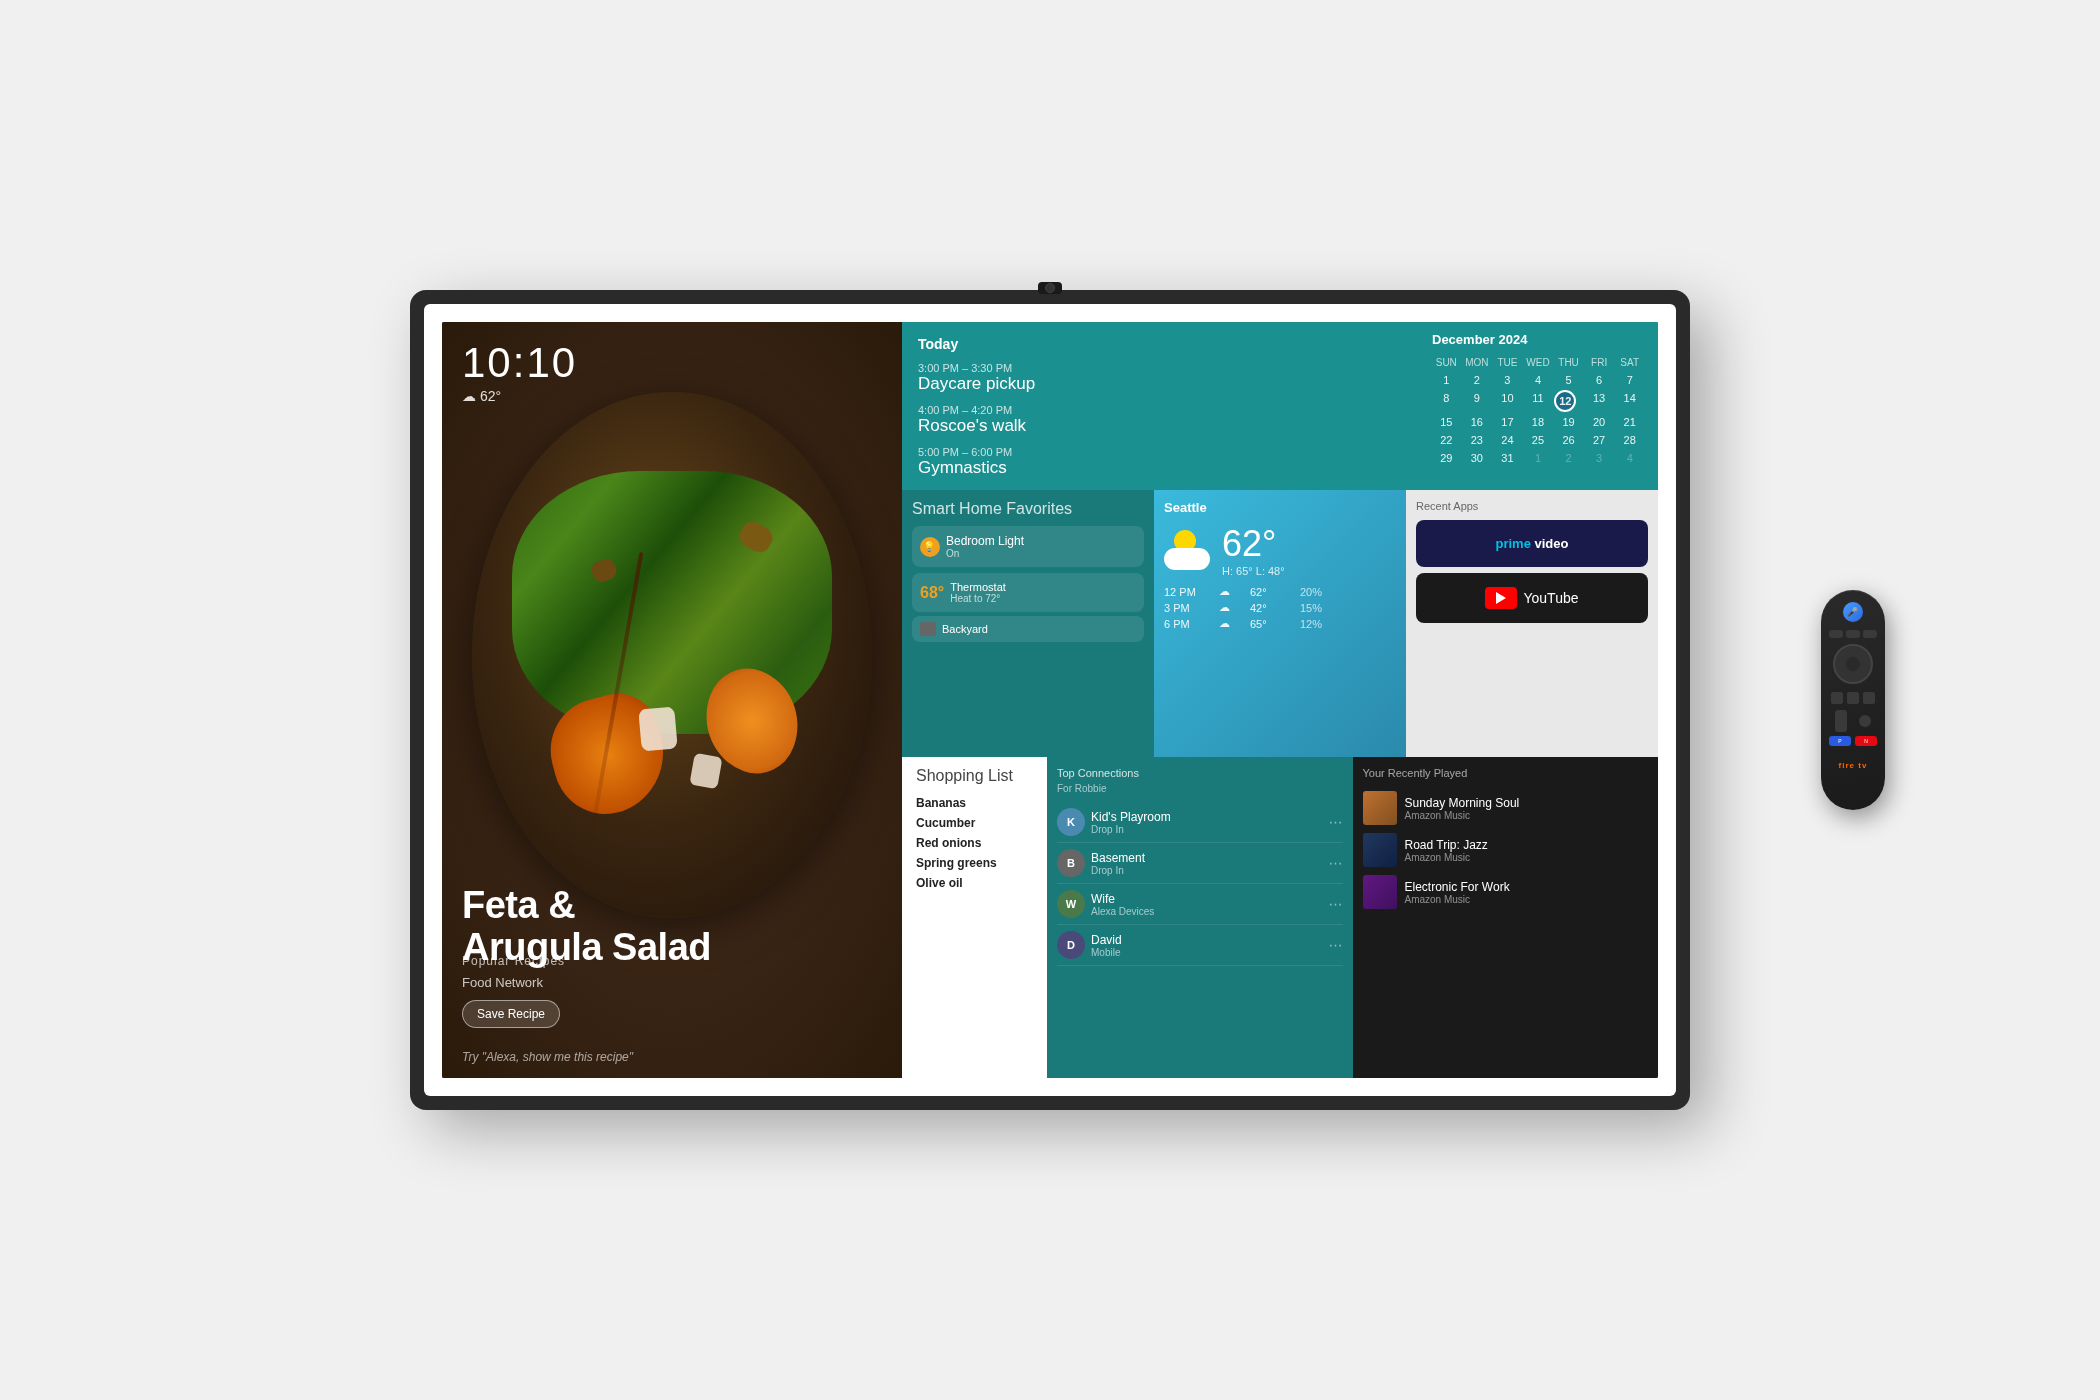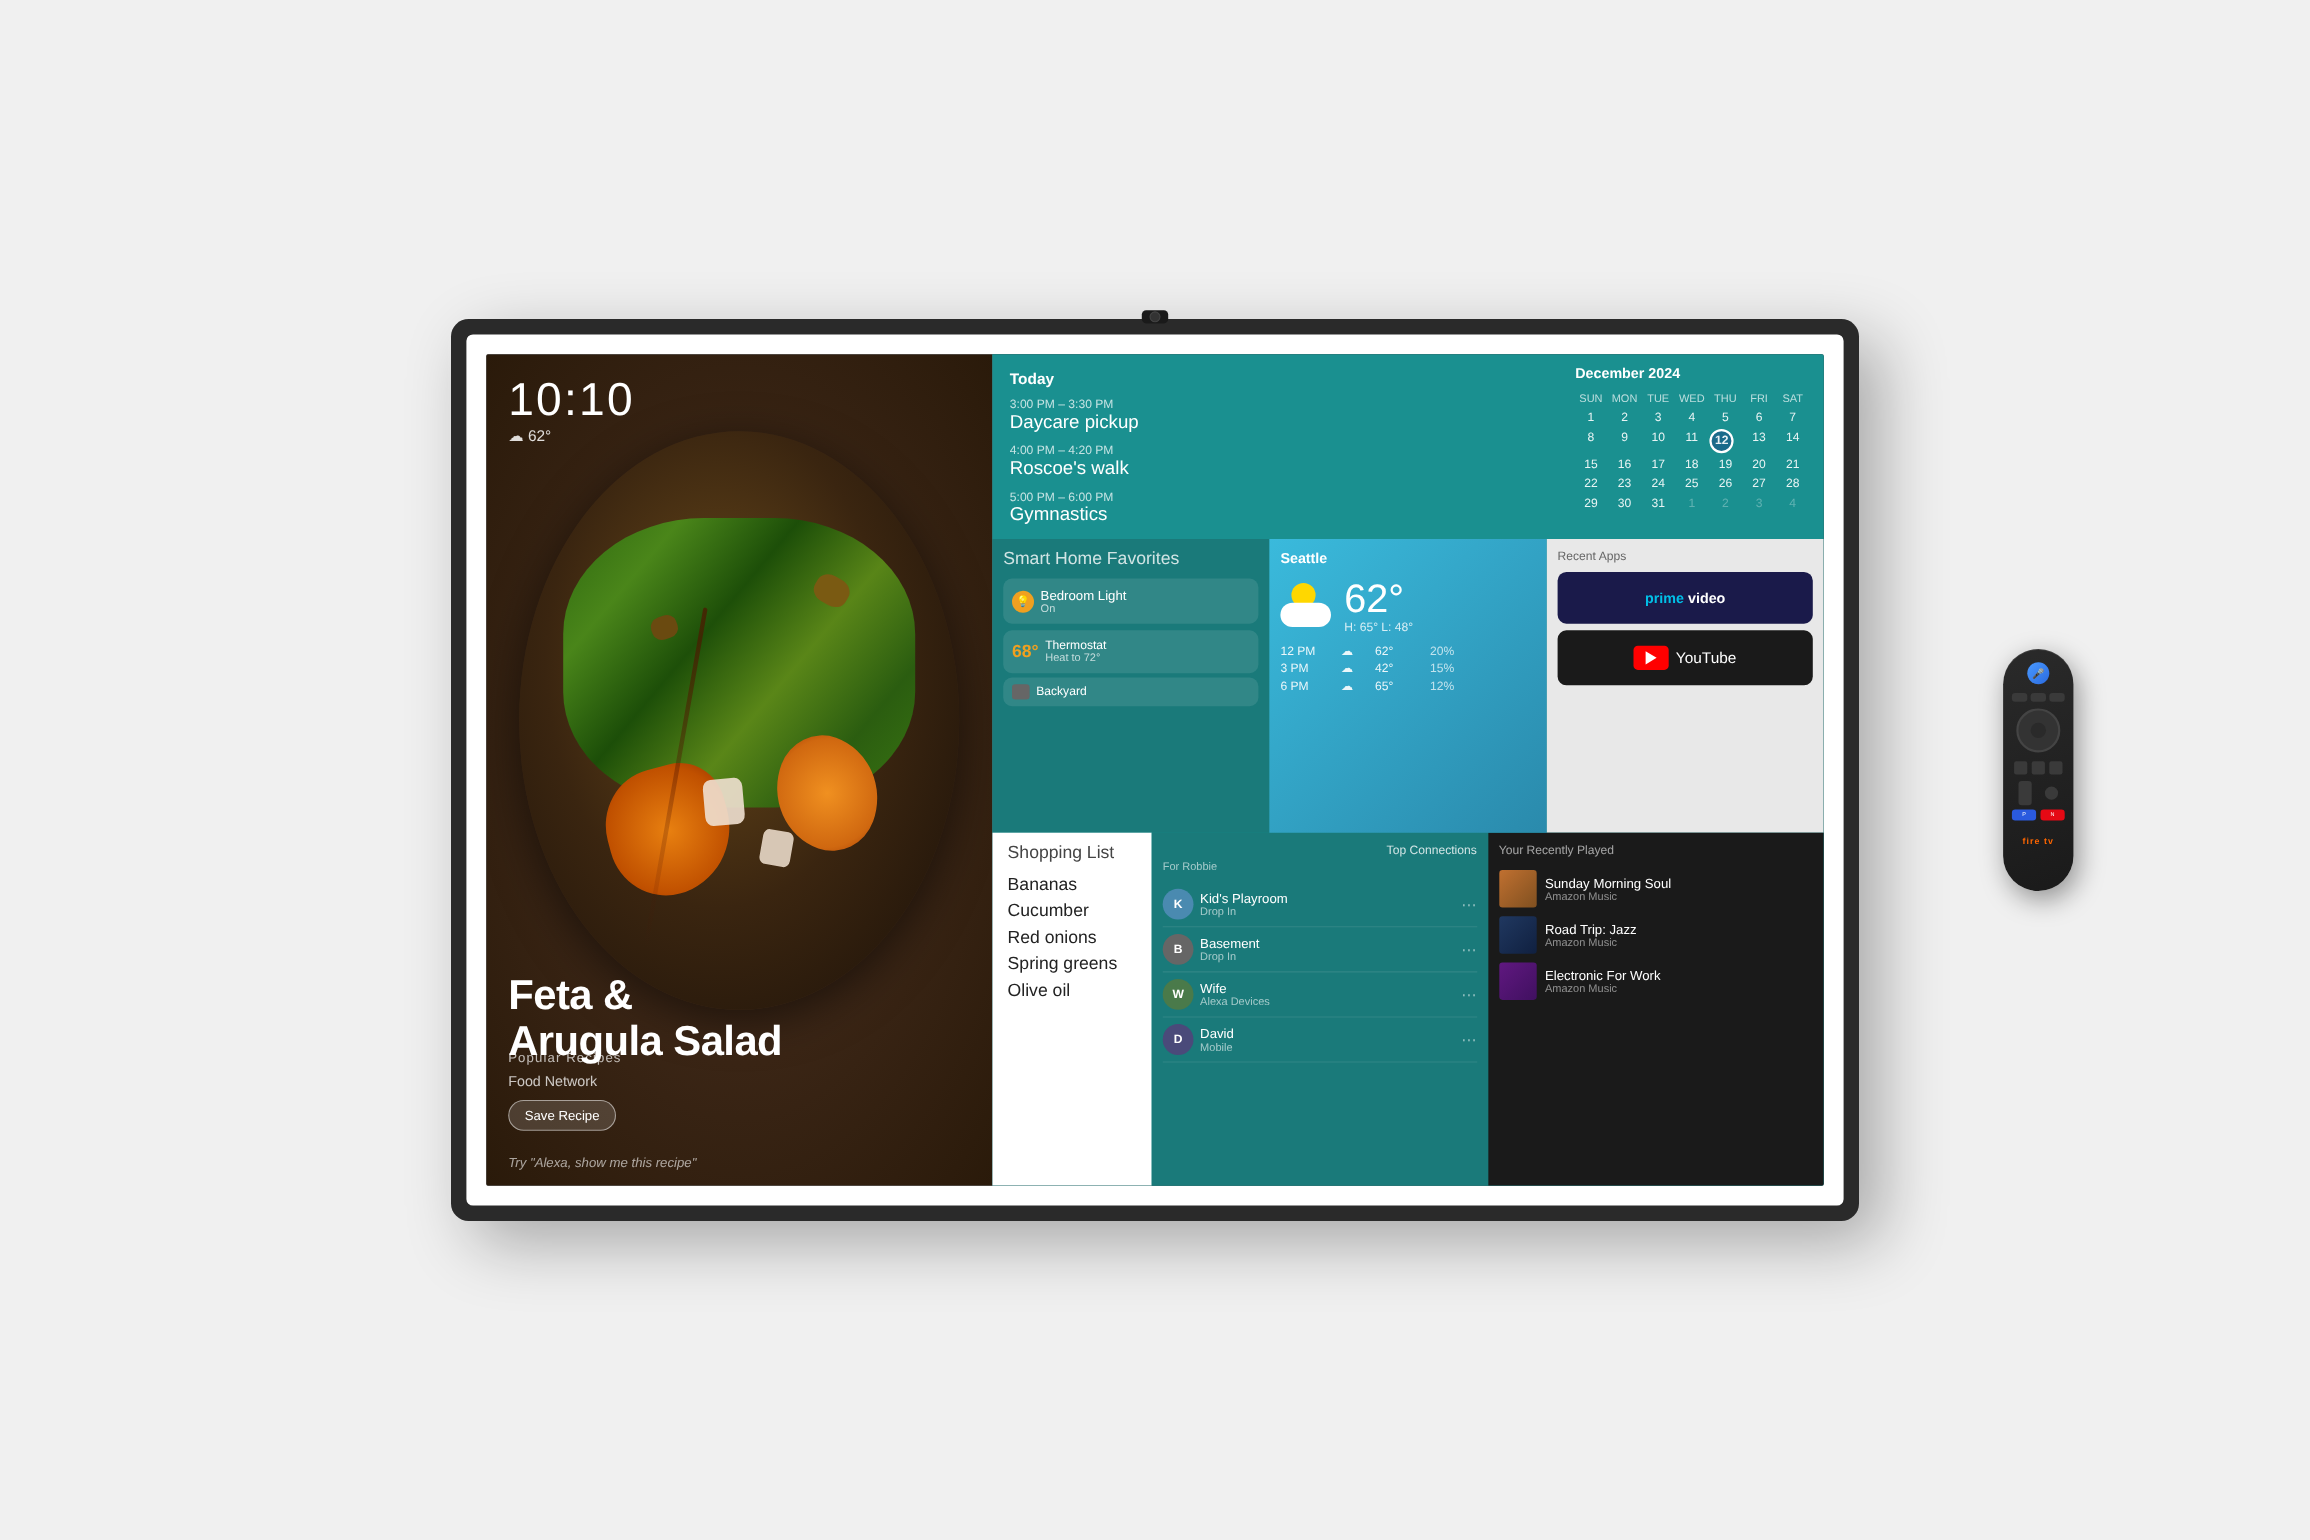--- a/index.html
+++ b/index.html
@@ -470,7 +470,6 @@
       color: rgba(255,255,255,0.8);
       margin-bottom: 4px;
       font-weight: 500;
-      text-align: right;
     }
     .connections-sub {
       font-size: 10px;

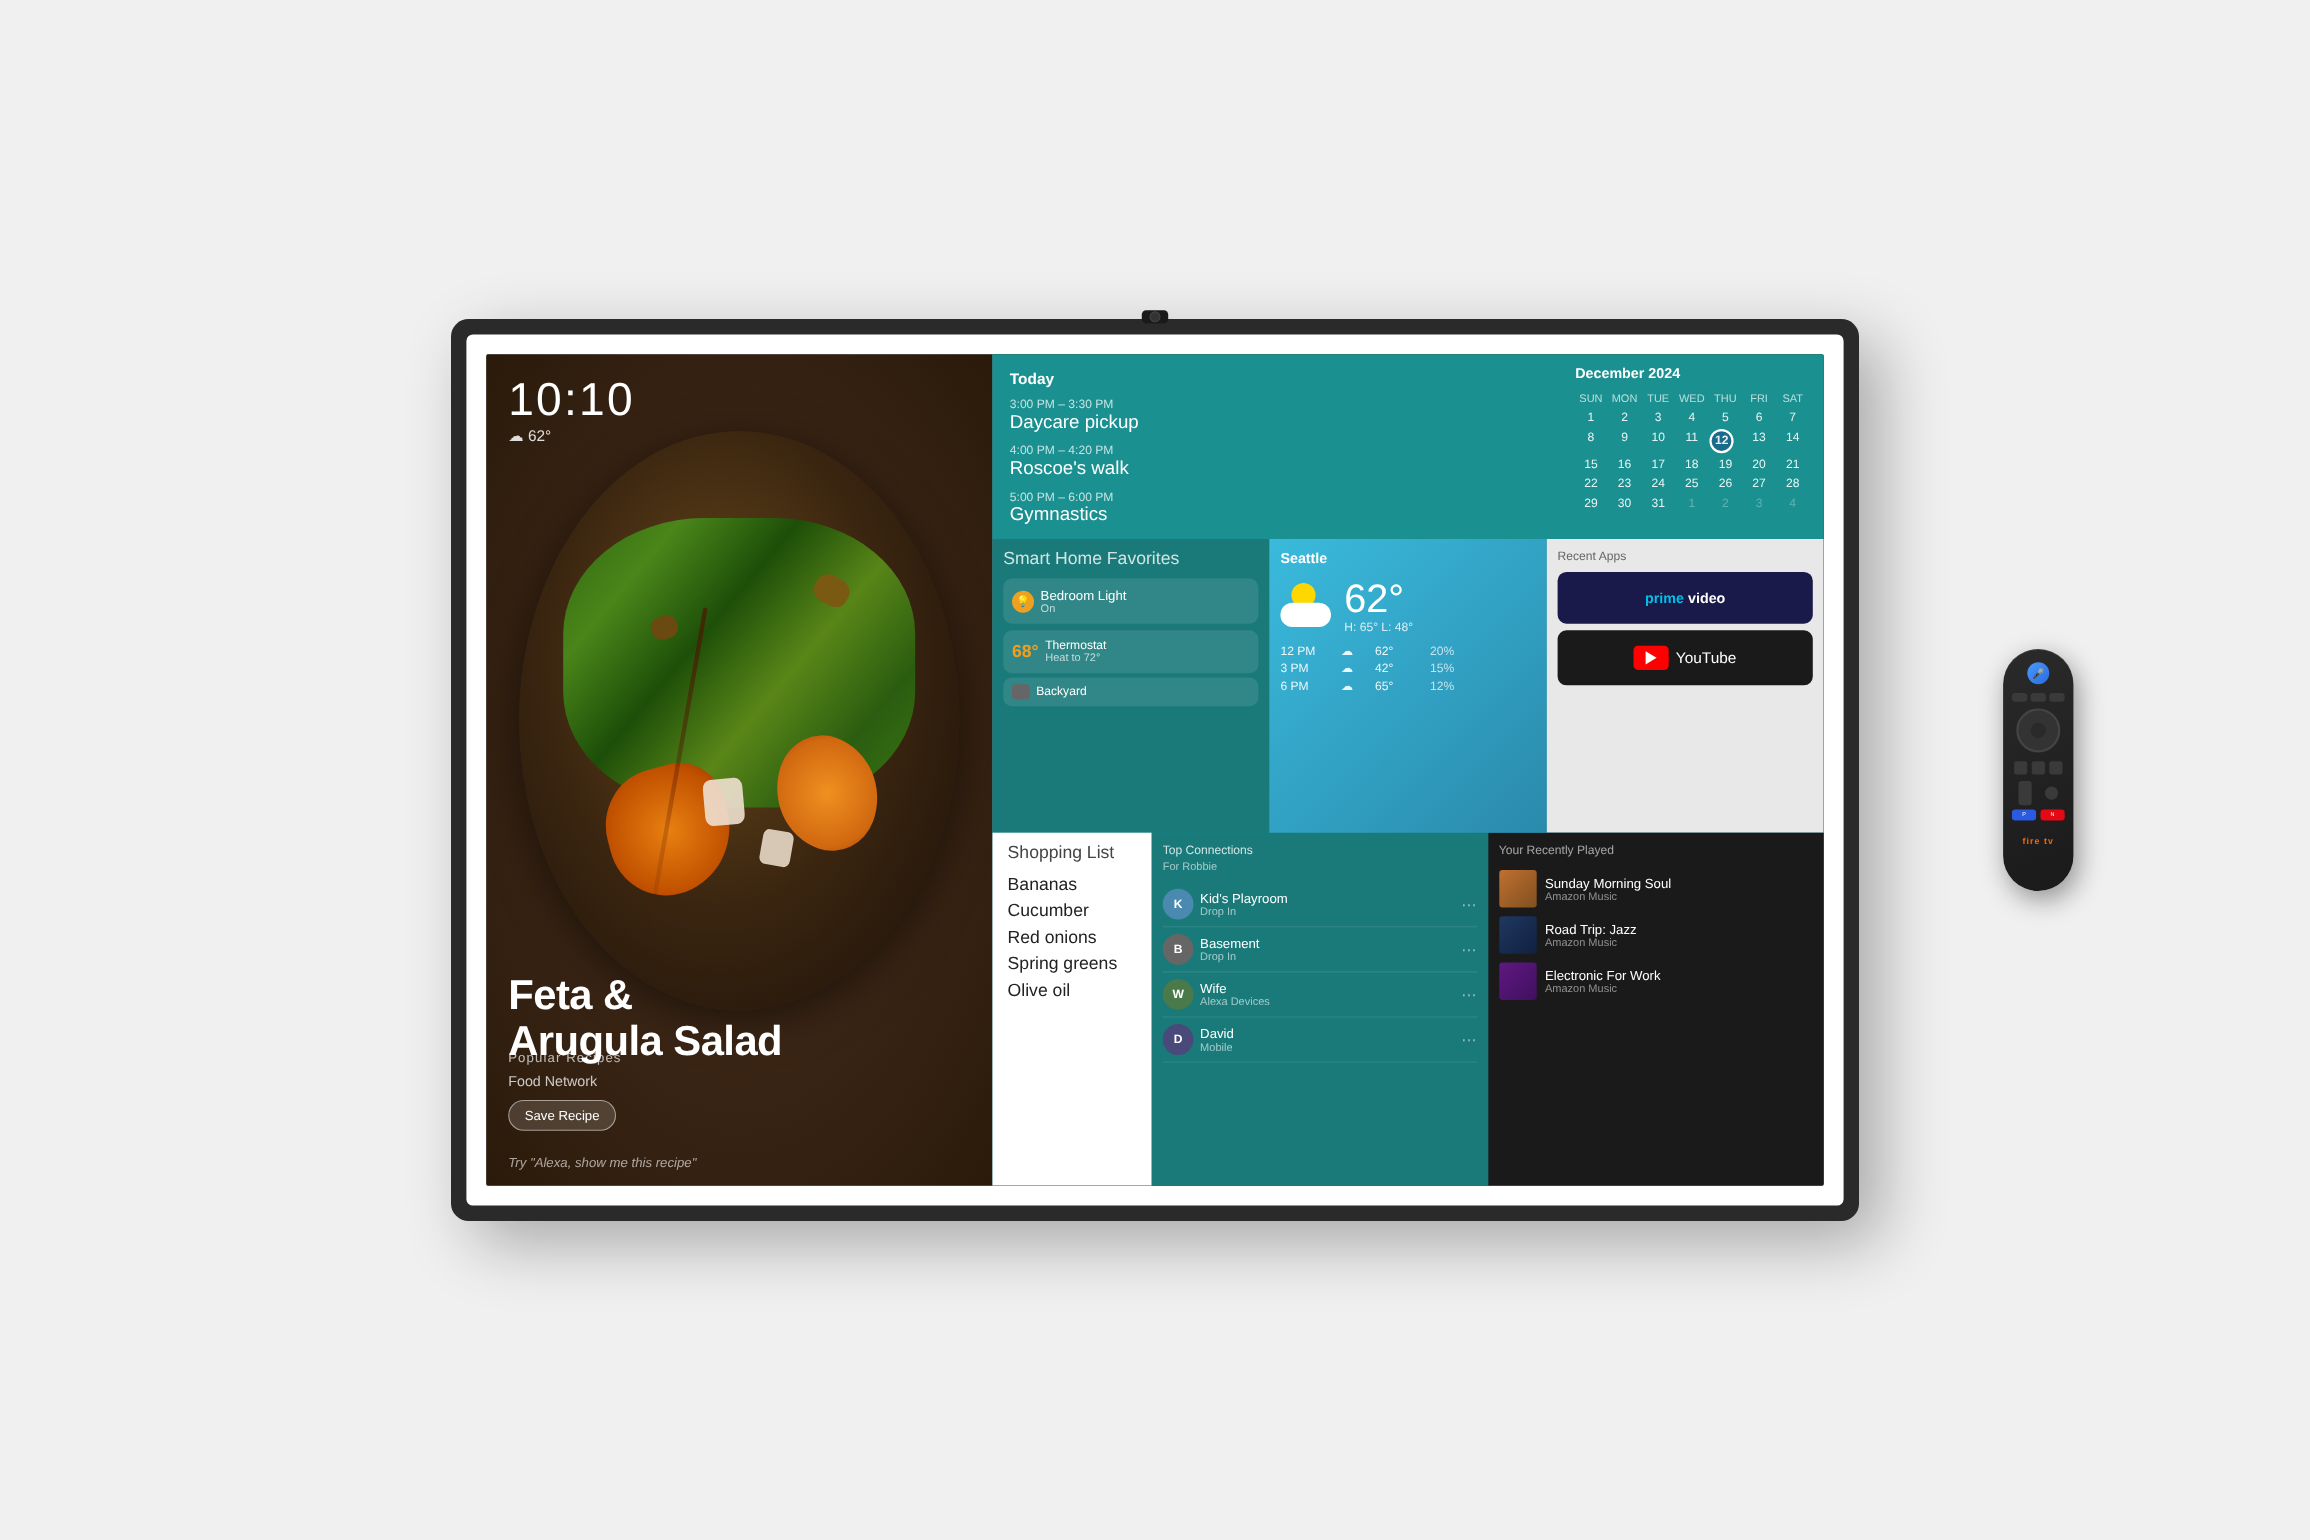--- a/index.html
+++ b/index.html
@@ -452,10 +452,10 @@
       font-weight: 500;
     }
     .shopping-item {
-      font-size: 16px;
+      font-size: 12px;
       color: #222;
       padding: 3px 0;
-      font-weight: 400;
+      font-weight: 700;
     }
 
     

